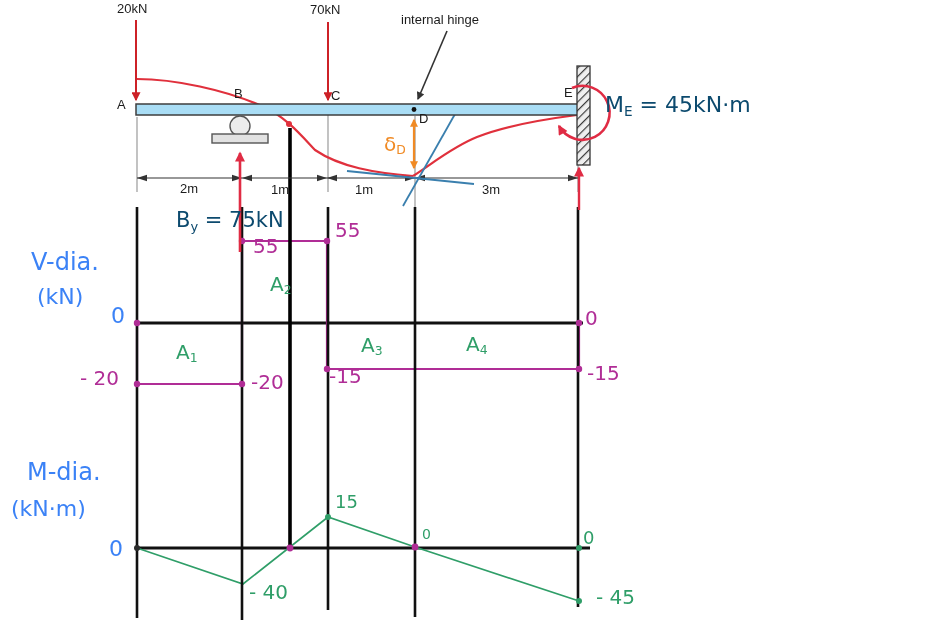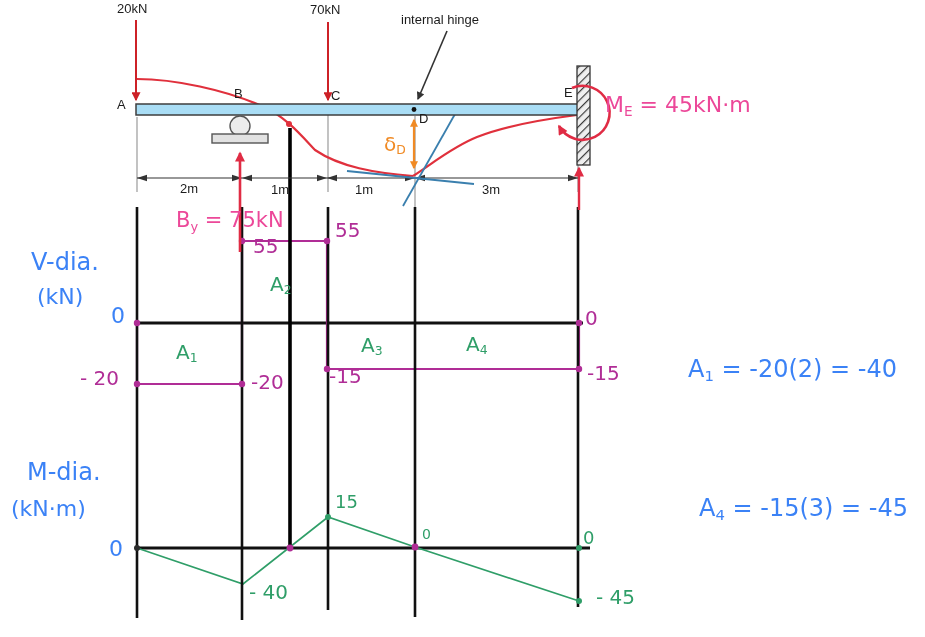--- a/index.html
+++ b/index.html
@@ -9,7 +9,7 @@
   .lbl{position:absolute;white-space:nowrap;line-height:1;}
   .typed{font-family:"Liberation Sans",sans-serif;font-size:13px;color:#1c1c1c;}
   .hand{font-family:"DejaVu Sans",sans-serif;color:#3b82f6;}
-  .red{color:#ec4899;}
+  .red{color:#0c4a6e;}
   .magenta{color:#b02d96;}
   .green{color:#2f9e68;}
   .orange{color:#f08a24;}

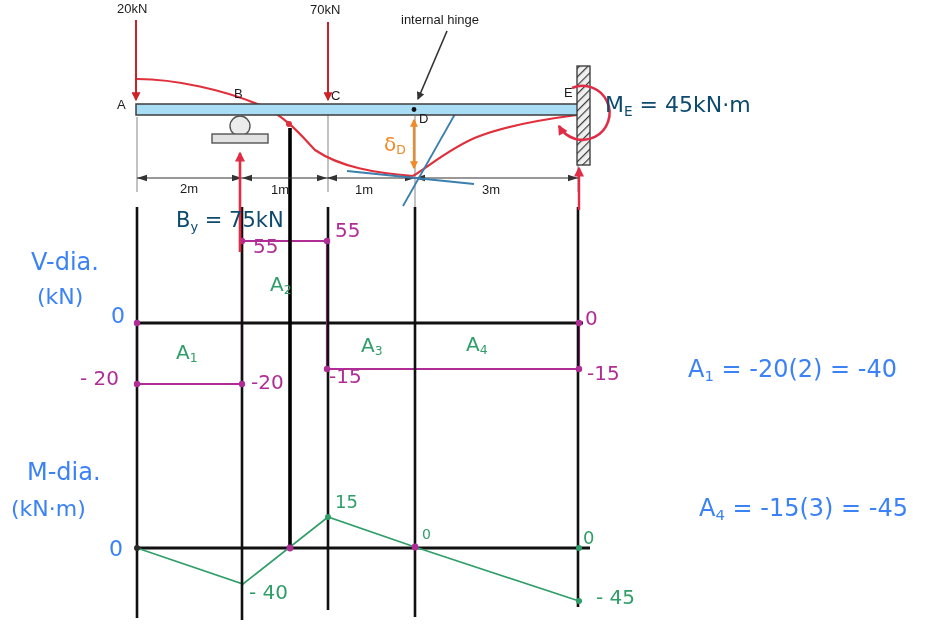--- a/index.html
+++ b/index.html
@@ -183,7 +183,6 @@
 <div class="lbl hand green s18" style="left:583px;top:529px">0</div>
 <div class="lbl hand green s20" style="left:596px;top:587px">- 45</div>
 
-<div class="lbl hand s24" style="left:688px;top:357px"><span>A</span><span class="sub">1</span><span> =  -20(2) = -40</span></div>
 <div class="lbl hand s24" style="left:699px;top:496px"><span>A</span><span class="sub">4</span><span> = -15(3) = -45</span></div>
 
 </div>

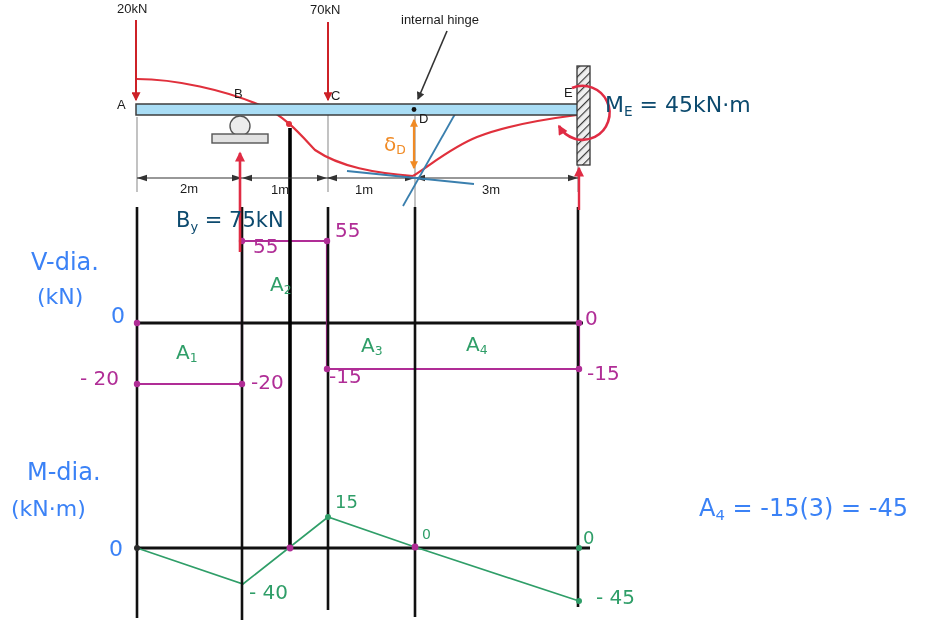--- a/index.html
+++ b/index.html
@@ -183,7 +183,6 @@
 <div class="lbl hand green s18" style="left:583px;top:529px">0</div>
 <div class="lbl hand green s20" style="left:596px;top:587px">- 45</div>
 
-<div class="lbl hand s24" style="left:699px;top:496px"><span>A</span><span class="sub">4</span><span> = -15(3) = -45</span></div>
 
 </div>
 

